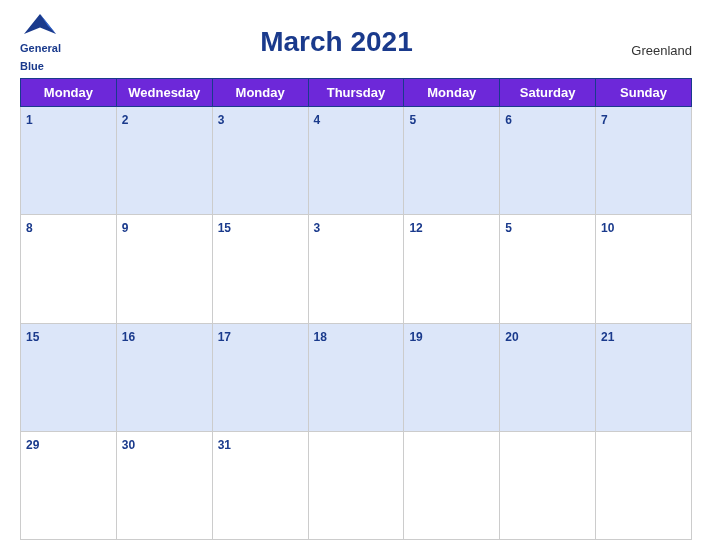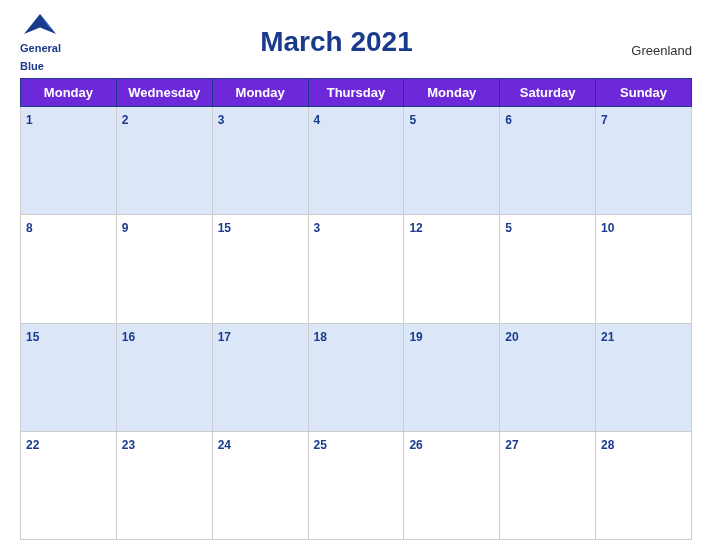--- a/index.html
+++ b/index.html
@@ -153,15 +153,6 @@
         <td><span class="day-num">20</span></td>
         <td><span class="day-num">21</span></td>
       </tr>
-      <tr>
-        <td><span class="day-num">22</span></td>
-        <td><span class="day-num">23</span></td>
-        <td><span class="day-num">24</span></td>
-        <td><span class="day-num">25</span></td>
-        <td><span class="day-num">26</span></td>
-        <td><span class="day-num">27</span></td>
-        <td><span class="day-num">28</span></td>
-      </tr>
     </tbody>
 </table>
 

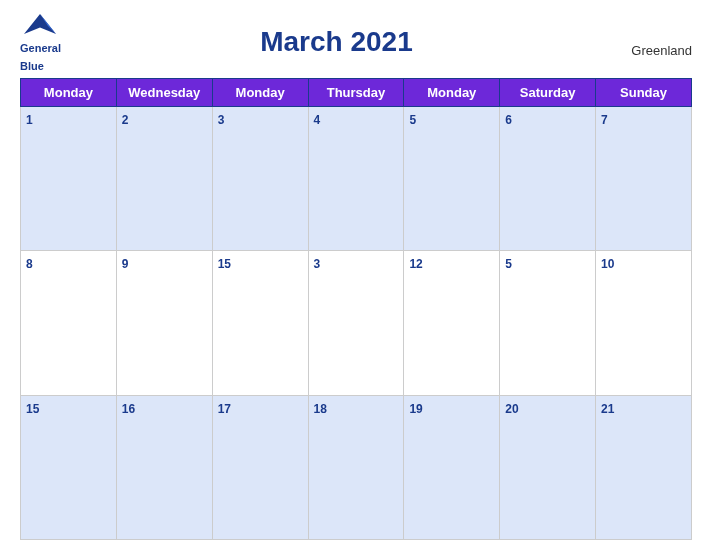--- a/index.html
+++ b/index.html
@@ -153,6 +153,15 @@
         <td><span class="day-num">20</span></td>
         <td><span class="day-num">21</span></td>
       </tr>
+      <tr>
+        <td><span class="day-num">29</span></td>
+        <td><span class="day-num">30</span></td>
+        <td><span class="day-num">31</span></td>
+        <td></td>
+        <td></td>
+        <td></td>
+        <td></td>
+      </tr>
     </tbody>
 </table>
 

